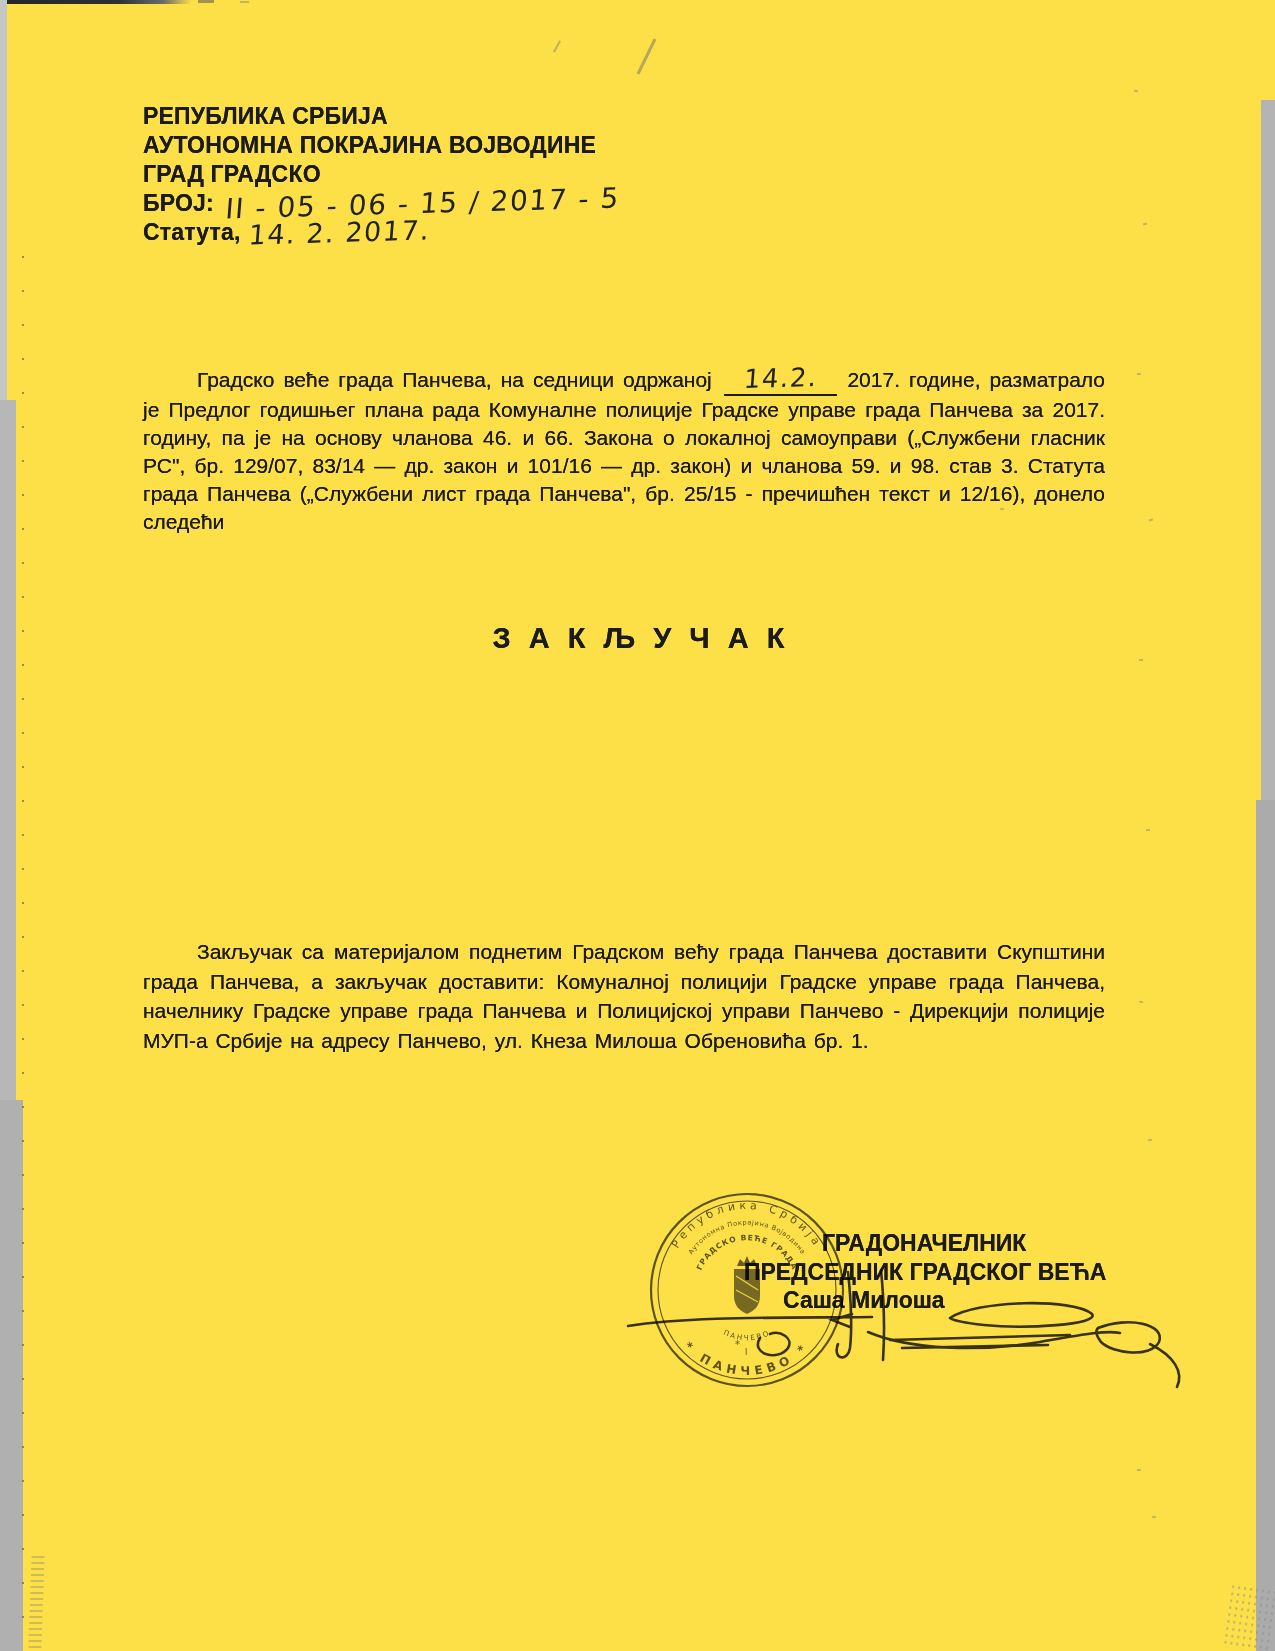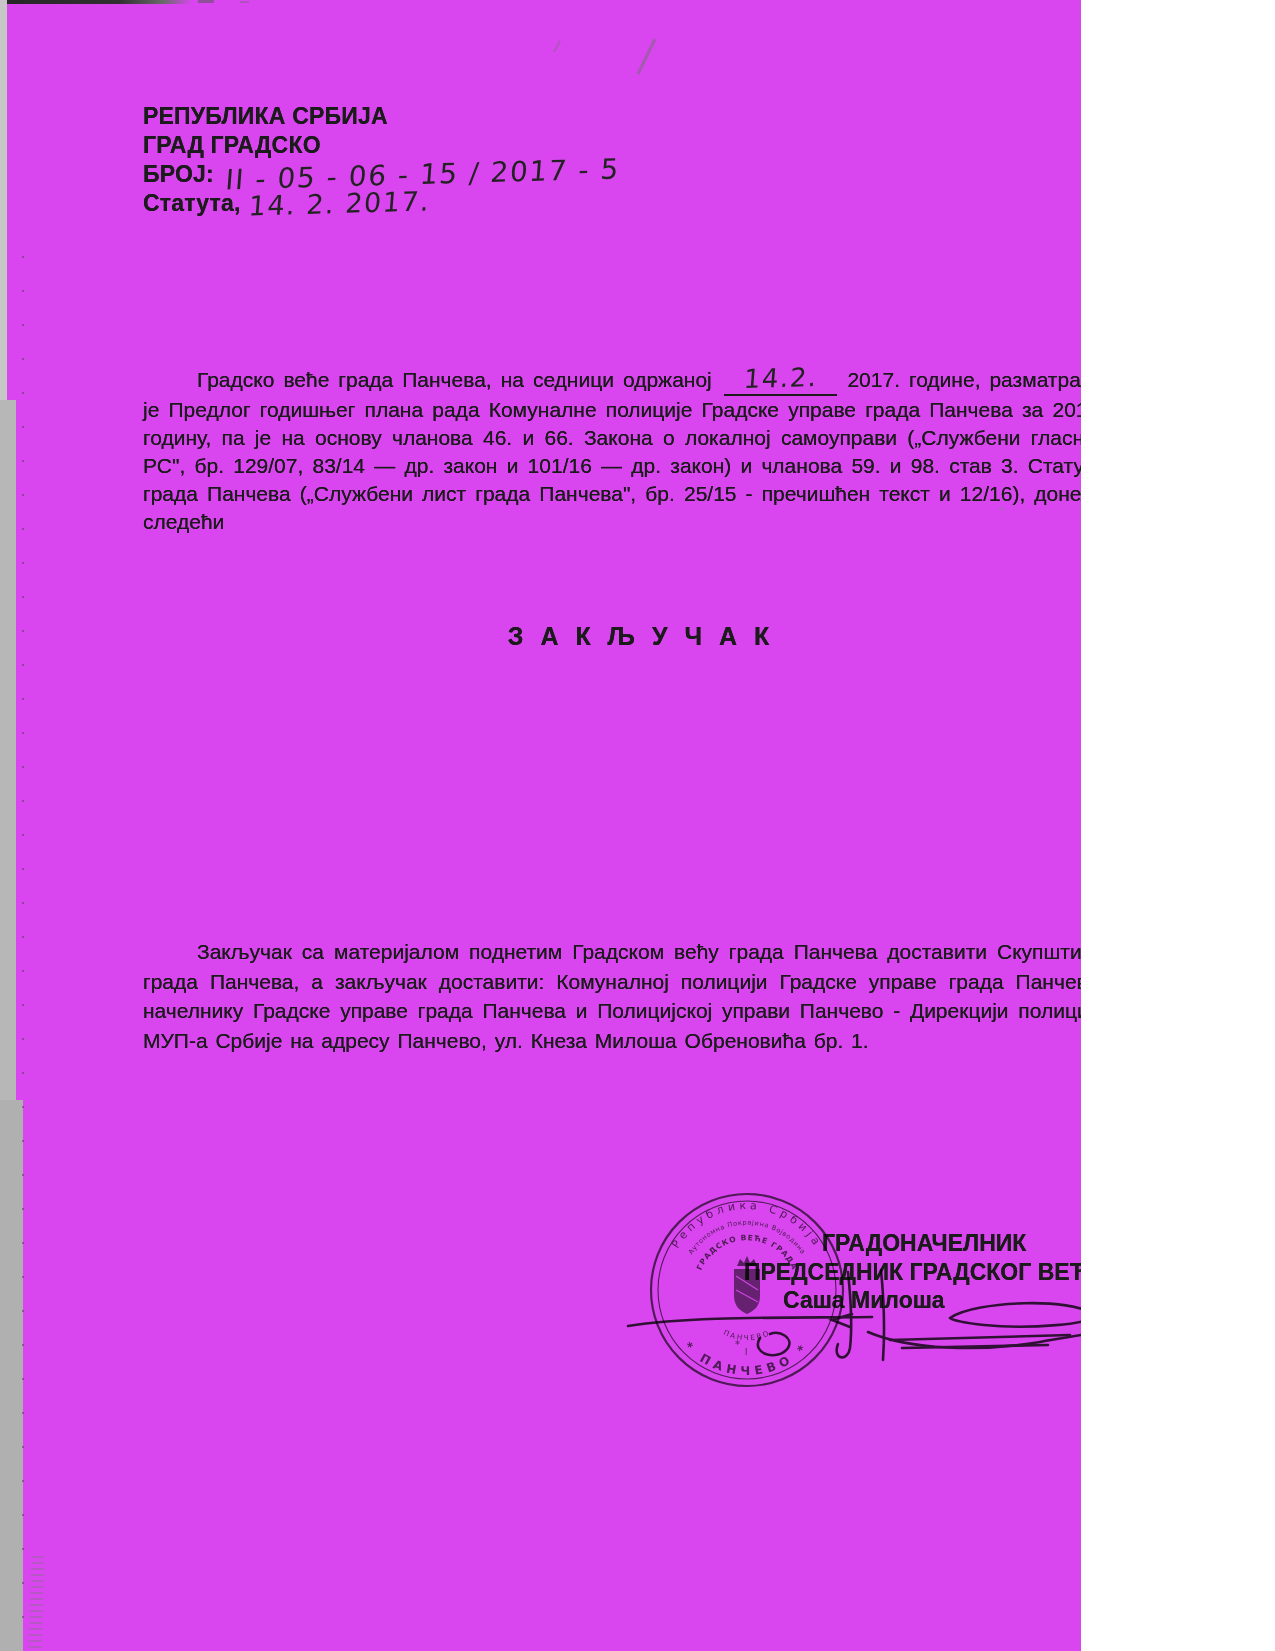--- a/index.html
+++ b/index.html
@@ -5,8 +5,8 @@
   html,body{margin:0;padding:0;background:#ffffff;}
   .page{
     position:relative;
-    width:1081px;height:1651px;
-    background:#d946ef;
+    width:1275px;height:1651px;
+    background:#fde047;
     overflow:hidden;
     font-family:"Liberation Sans","DejaVu Sans",sans-serif;
     color:#1b1b1b;

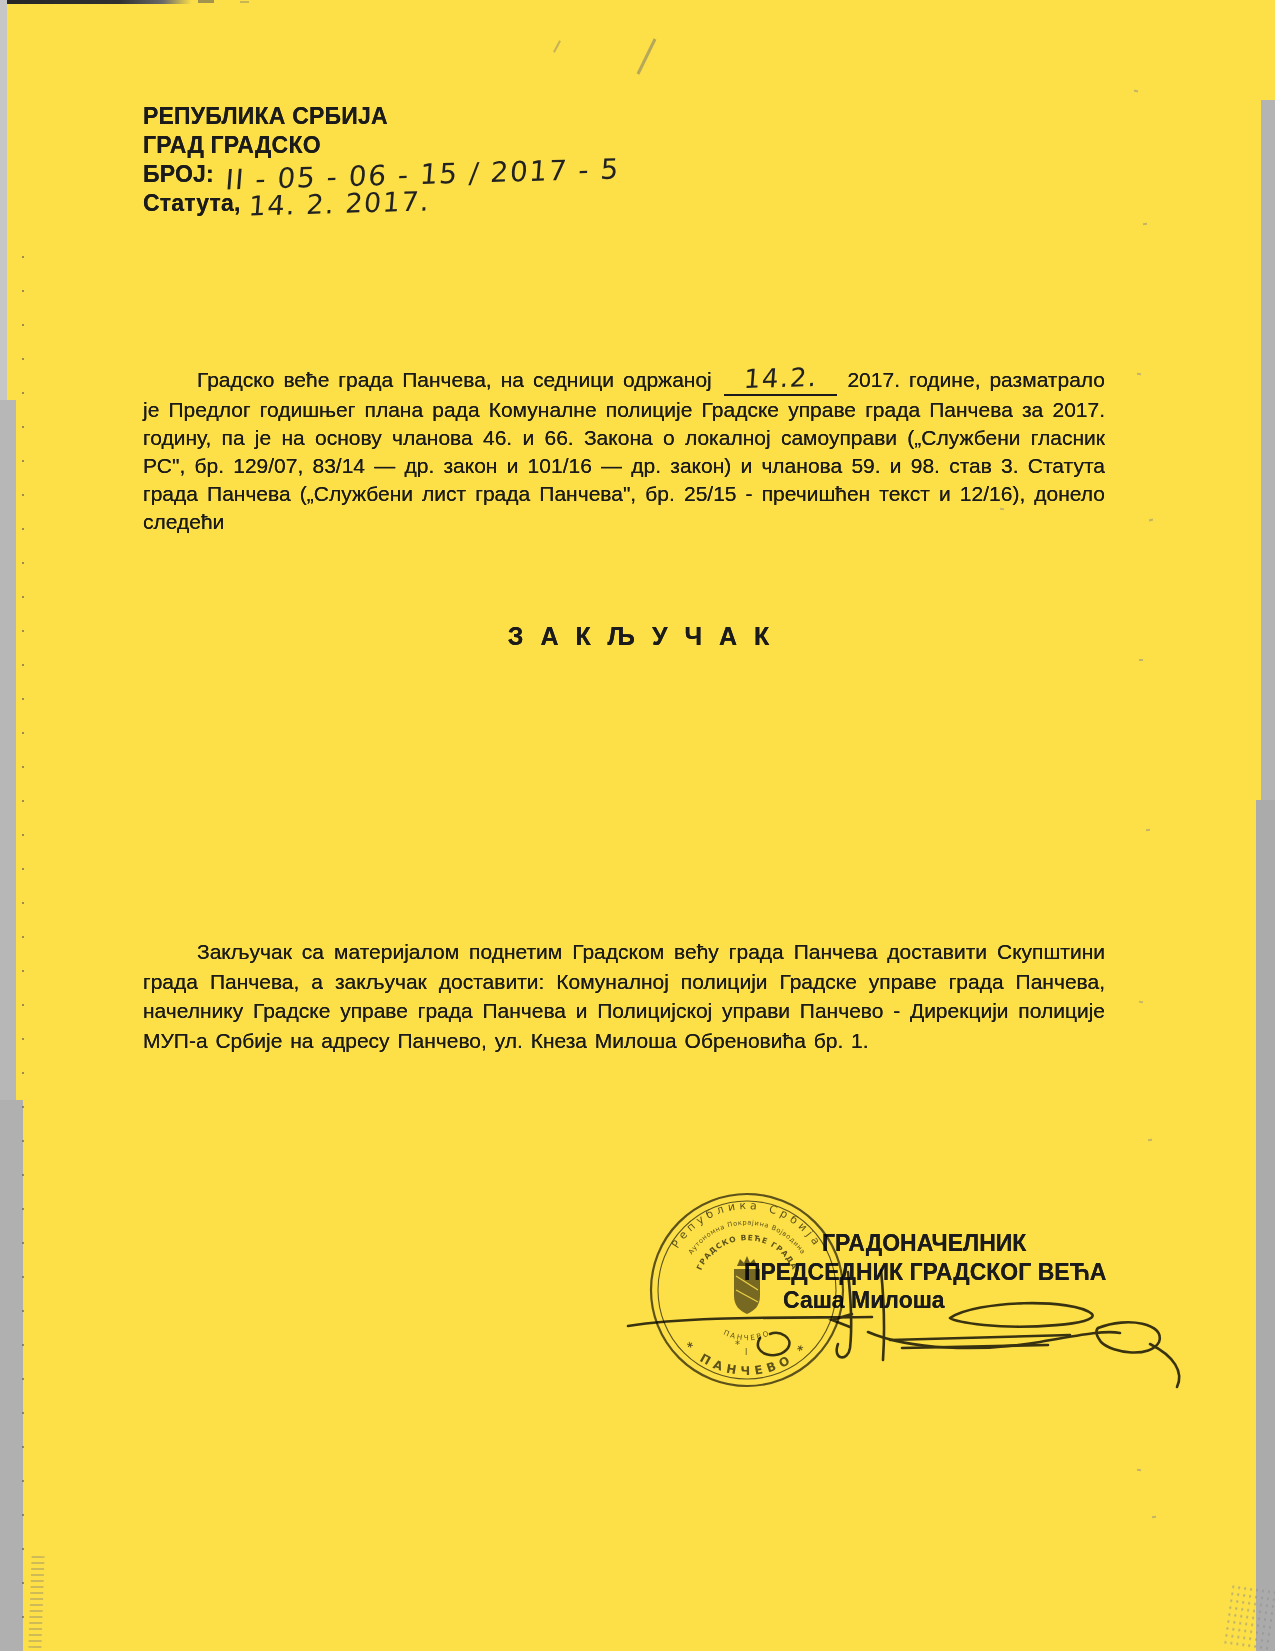--- a/index.html
+++ b/index.html
@@ -103,6 +103,7 @@
 
   <header class="hdr">
     <div>РЕПУБЛИКА СРБИЈА</div>
+    <div>АУТОНОМНА ПОКРАЈИНА ВОЈВОДИНЕ</div>
     <div>ГРАД ГРАДСКО</div>
     <div class="hline">
       <span>БРОЈ:</span>

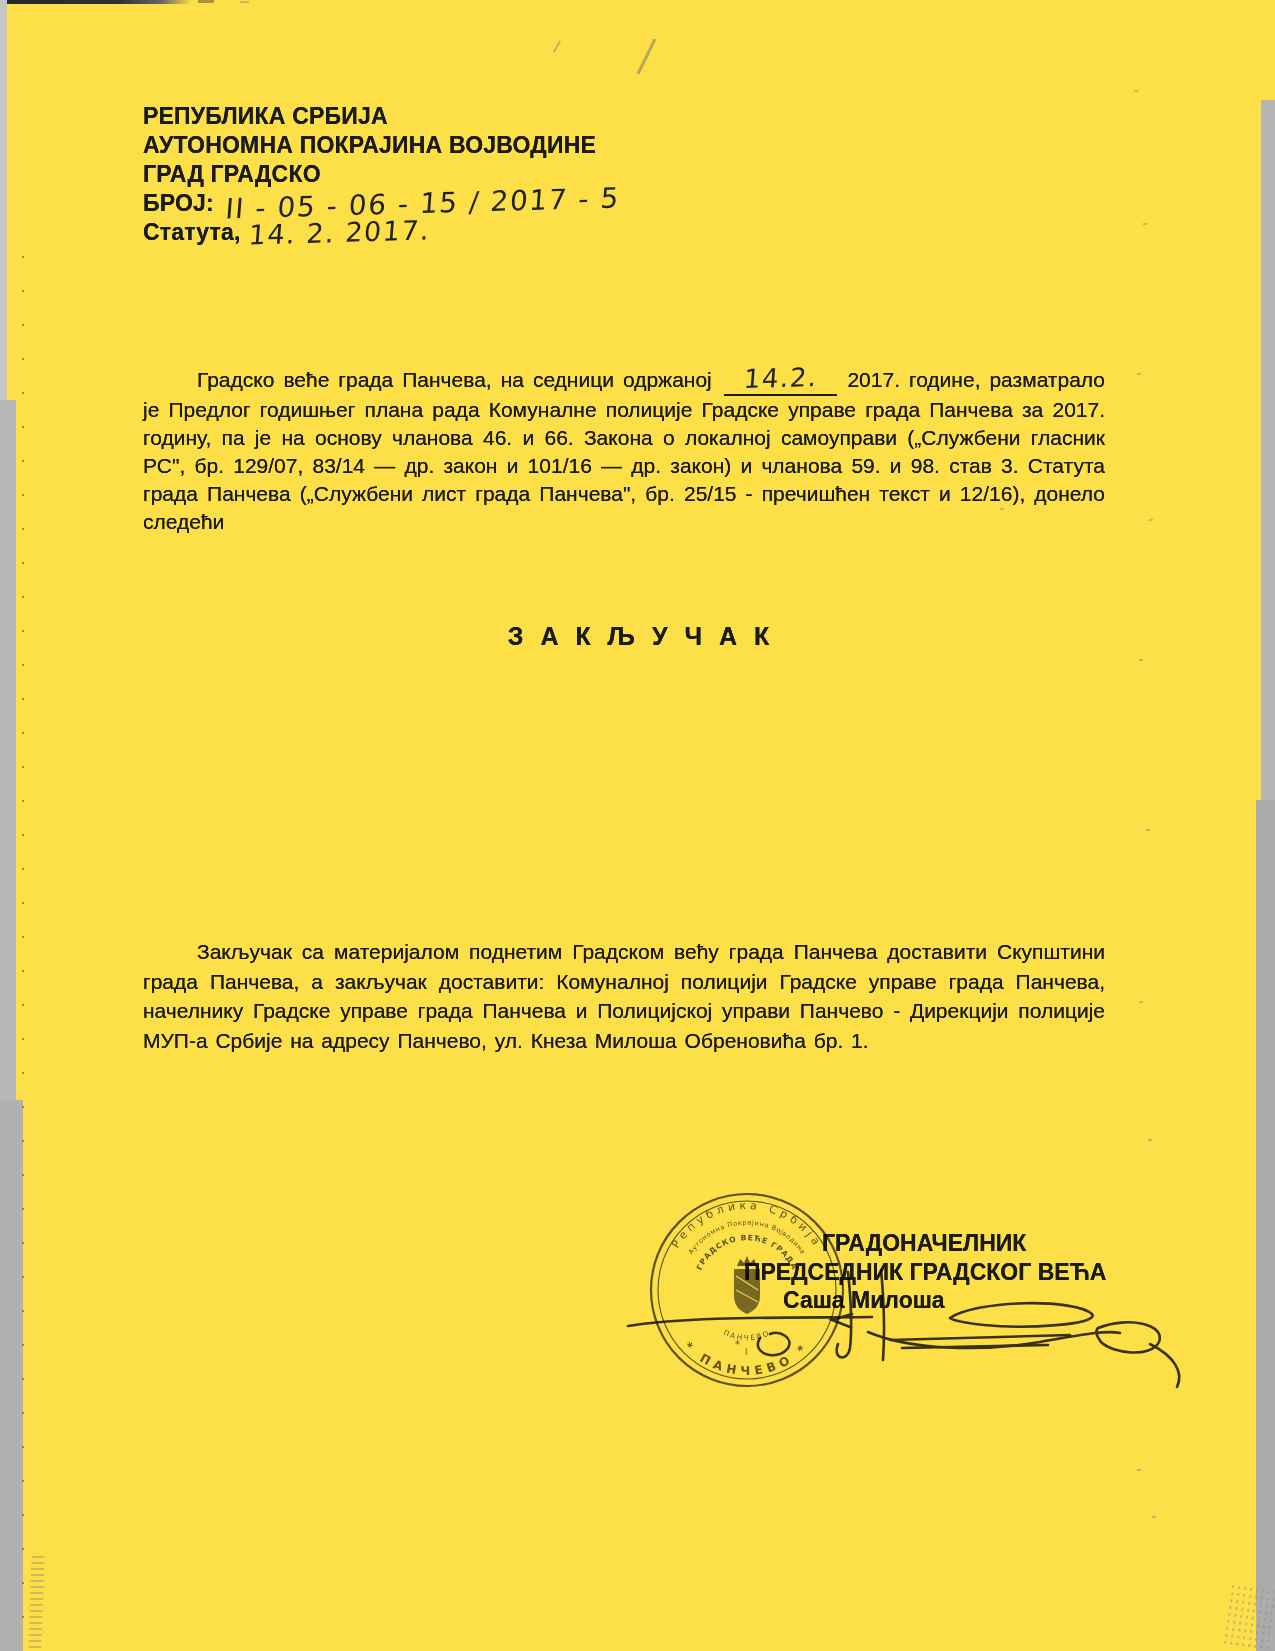--- a/index.html
+++ b/index.html
@@ -56,7 +56,7 @@
     margin:0 10px 0 12px;text-indent:0;}
   .dateline .hw{font-size:26px;}
   .title{position:absolute;left:143px;top:622px;width:962px;margin:0;
-    font-size:25px;font-weight:bold;letter-spacing:5px;text-align:center;
+    font-size:29px;font-weight:bold;letter-spacing:5px;text-align:center;
     padding-left:34px;box-sizing:border-box;text-shadow:0 0 .5px currentColor;}
   
   .sig{position:absolute;font-weight:bold;font-size:23px;white-space:nowrap;

